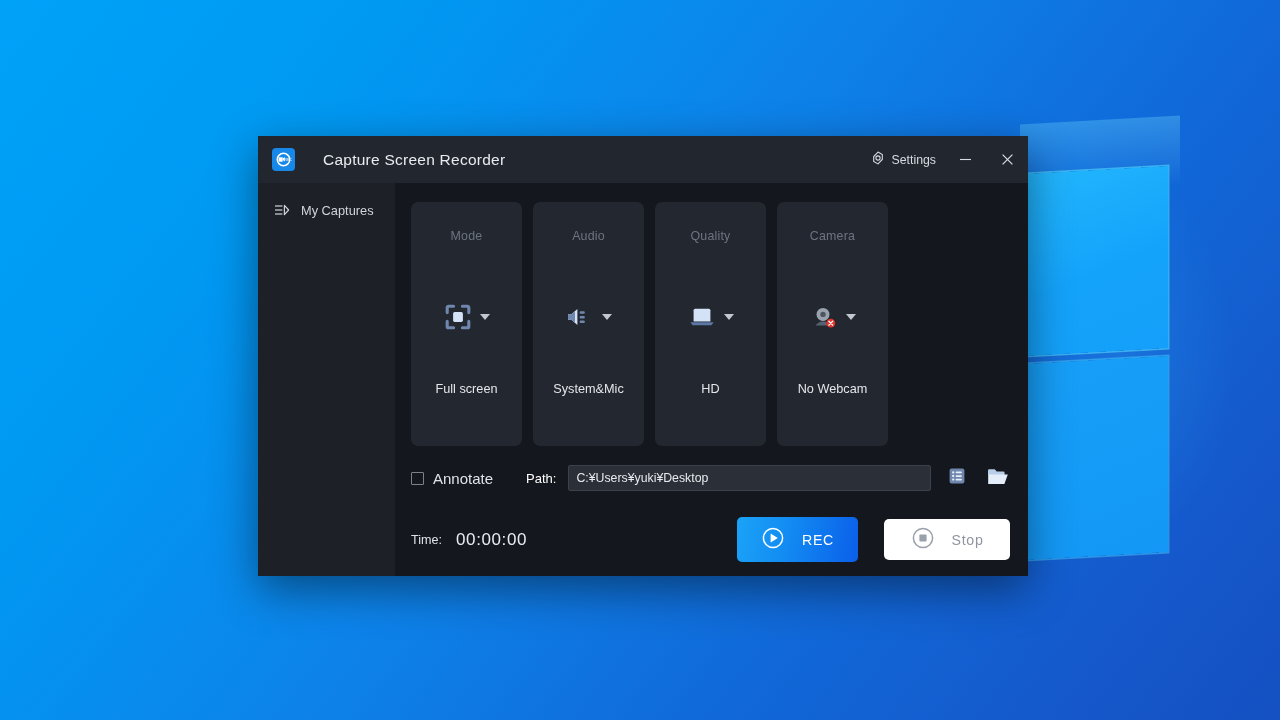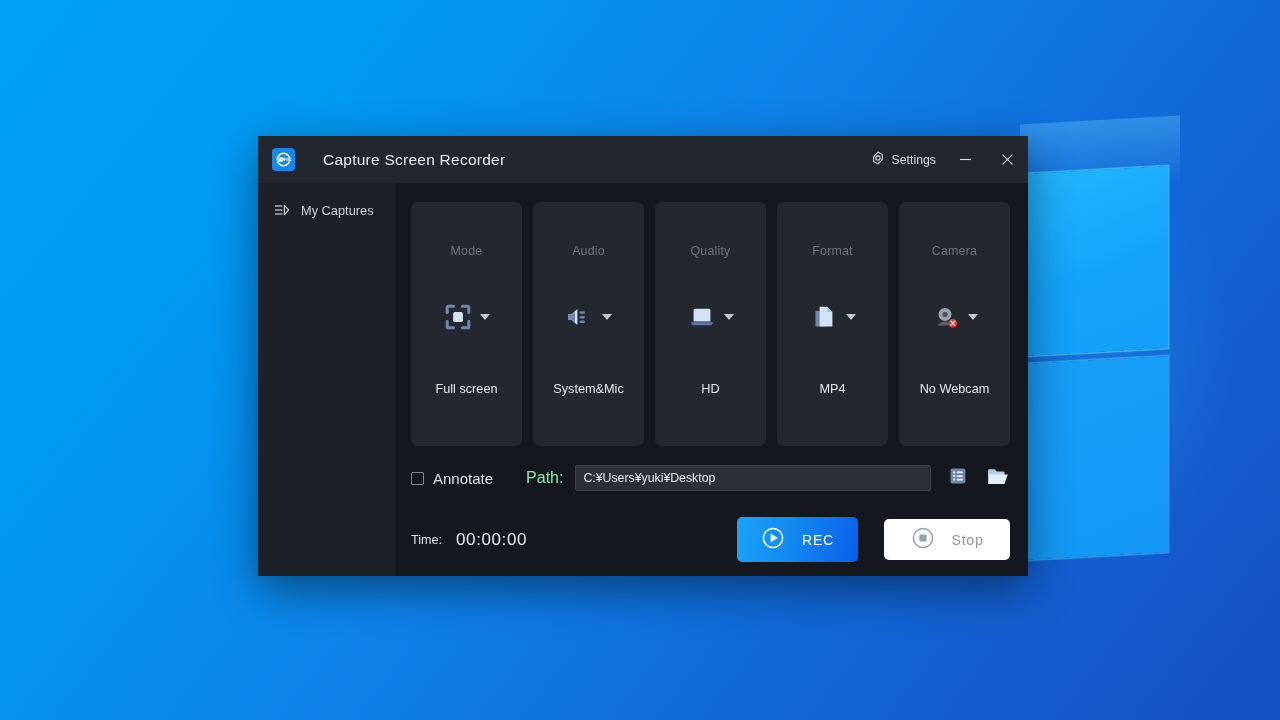--- a/index.html
+++ b/index.html
@@ -167,7 +167,7 @@
     flex: none;
   }
   .card-title {
-    margin-top: 42px;
+    margin-top: 27px;
     font-size: 12.4px;
     color: #6d7481;
     letter-spacing: .2px;

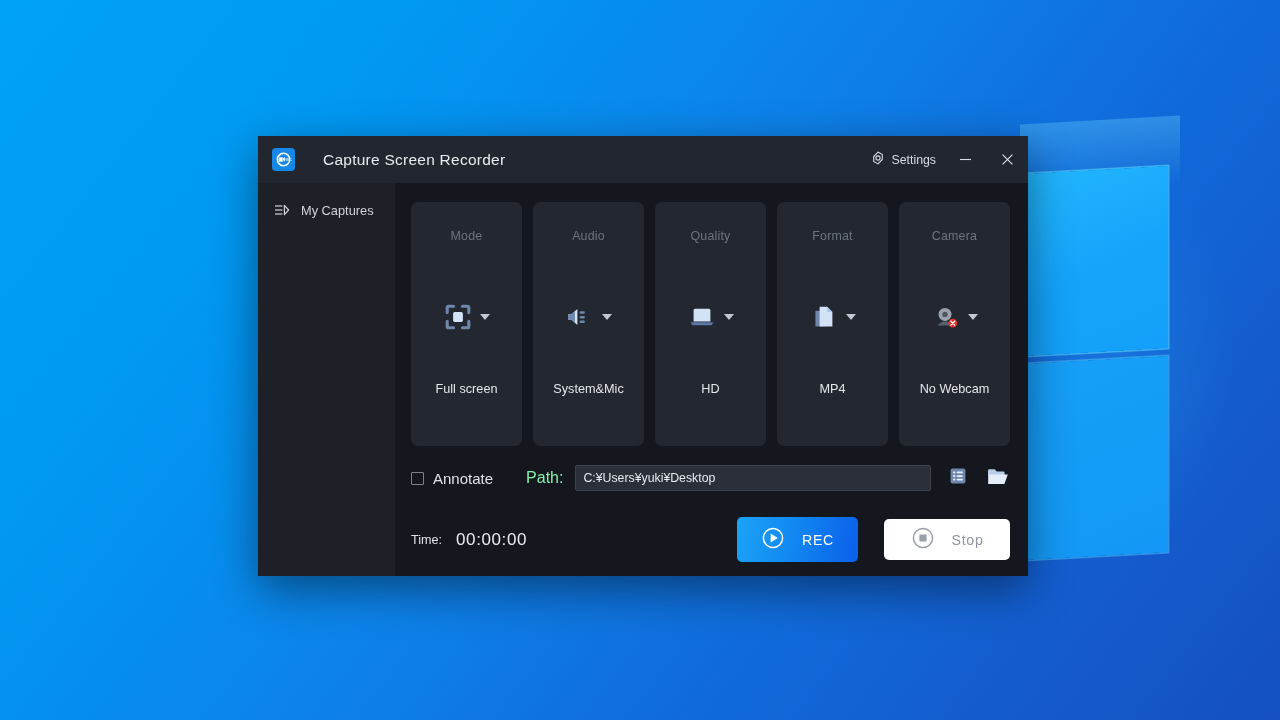--- a/index.html
+++ b/index.html
@@ -427,20 +427,6 @@
             <div class="card-value">HD</div>
           </div>
 
-          <div class="option-card">
-            <div class="card-title">Format</div>
-            <div class="card-icon-row">
-              <span class="card-icon">
-                <svg width="26" height="28" viewBox="0 0 26 28">
-                  <path d="M4.4 7.8h9.4v15.6H4.4z" fill="#6f87ad"></path>
-                  <path d="M8.6 3.8h7.6l5.2 5.2v14.4H8.6z" fill="#d3e2f7"></path>
-                  <path d="M16.2 3.8l5.2 5.2h-5.2z" fill="#aac6e8"></path>
-                </svg>
-              </span>
-              <span class="caret"></span>
-            </div>
-            <div class="card-value">MP4</div>
-          </div>
 
           <div class="option-card">
             <div class="card-title">Camera</div>

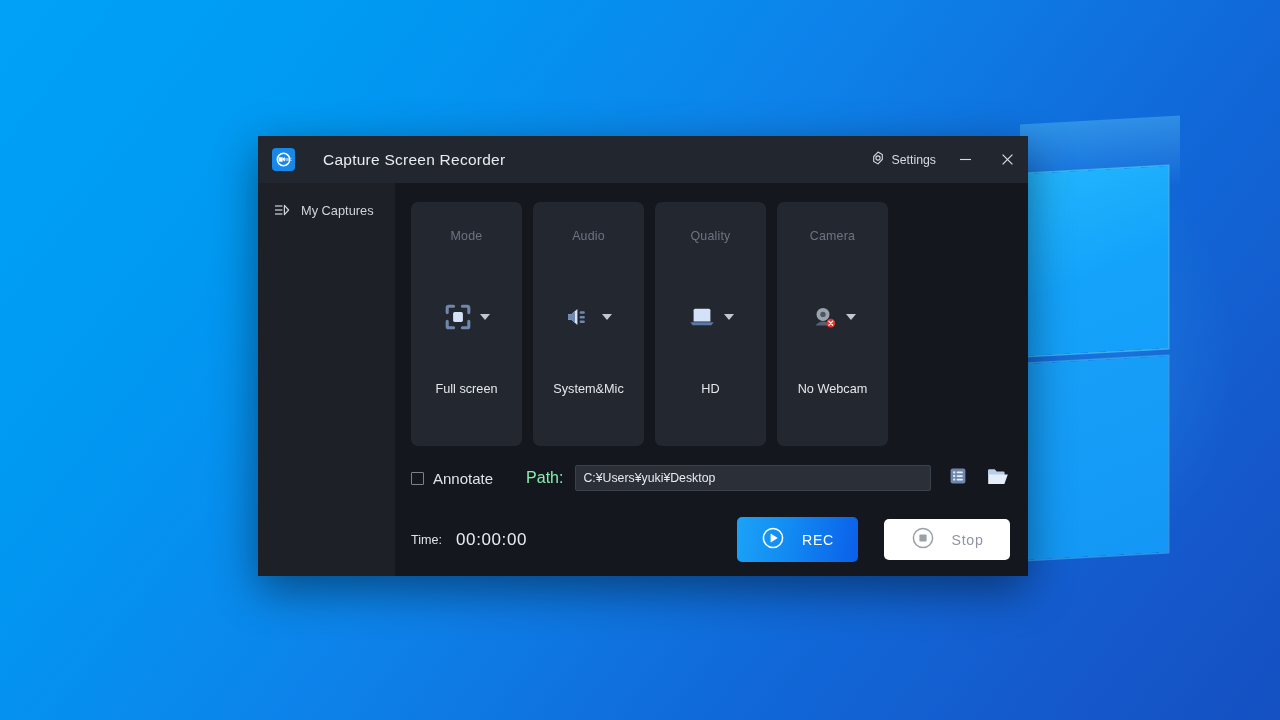--- a/index.html
+++ b/index.html
@@ -234,7 +234,7 @@
     flex: none;
   }
   #annotate-label { font-size: 15px; color: #dfe3e8; }
-  #path-label { margin-left: 33px; font-size: 16px; color: #86efac; }
+  #path-label { margin-left: 33px; font-size: 13px; color: #ffffff; }
   #path-input {
     margin-left: 12px;
     width: 396px;

